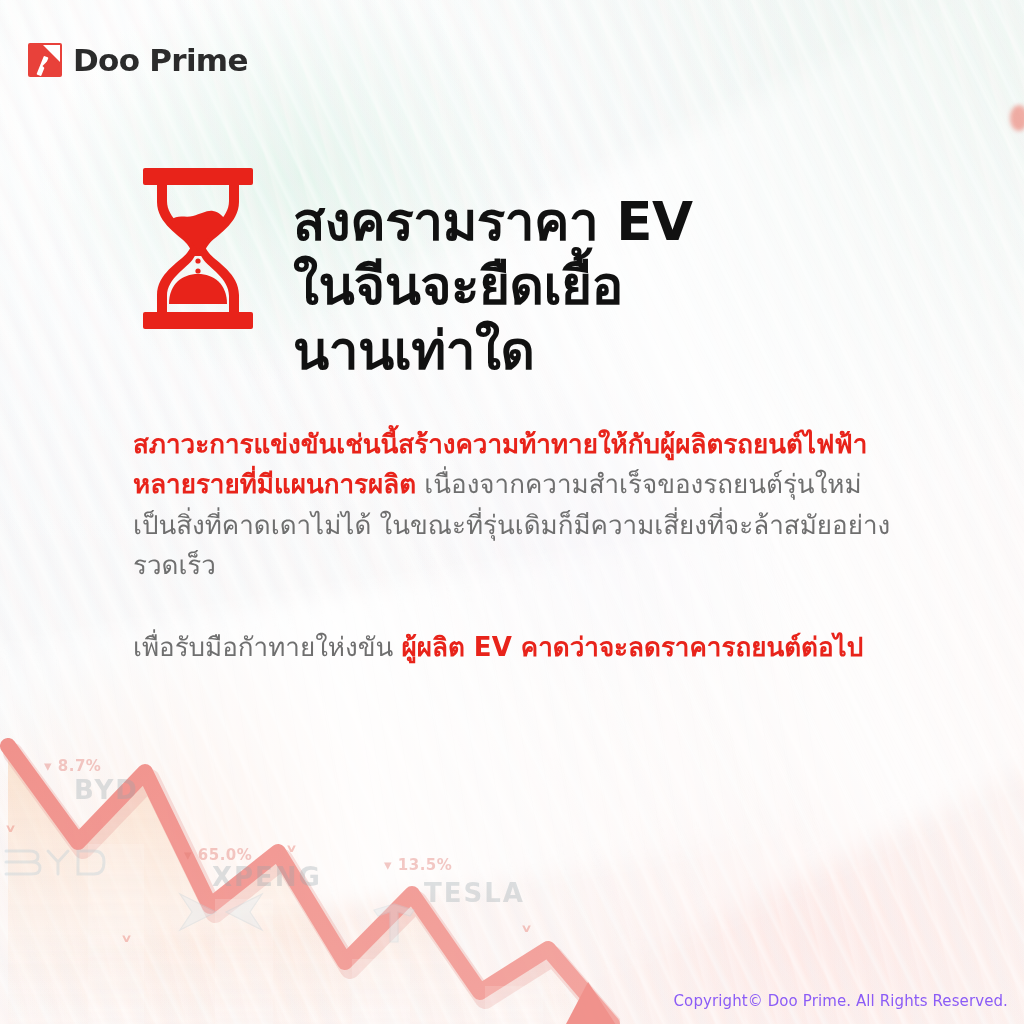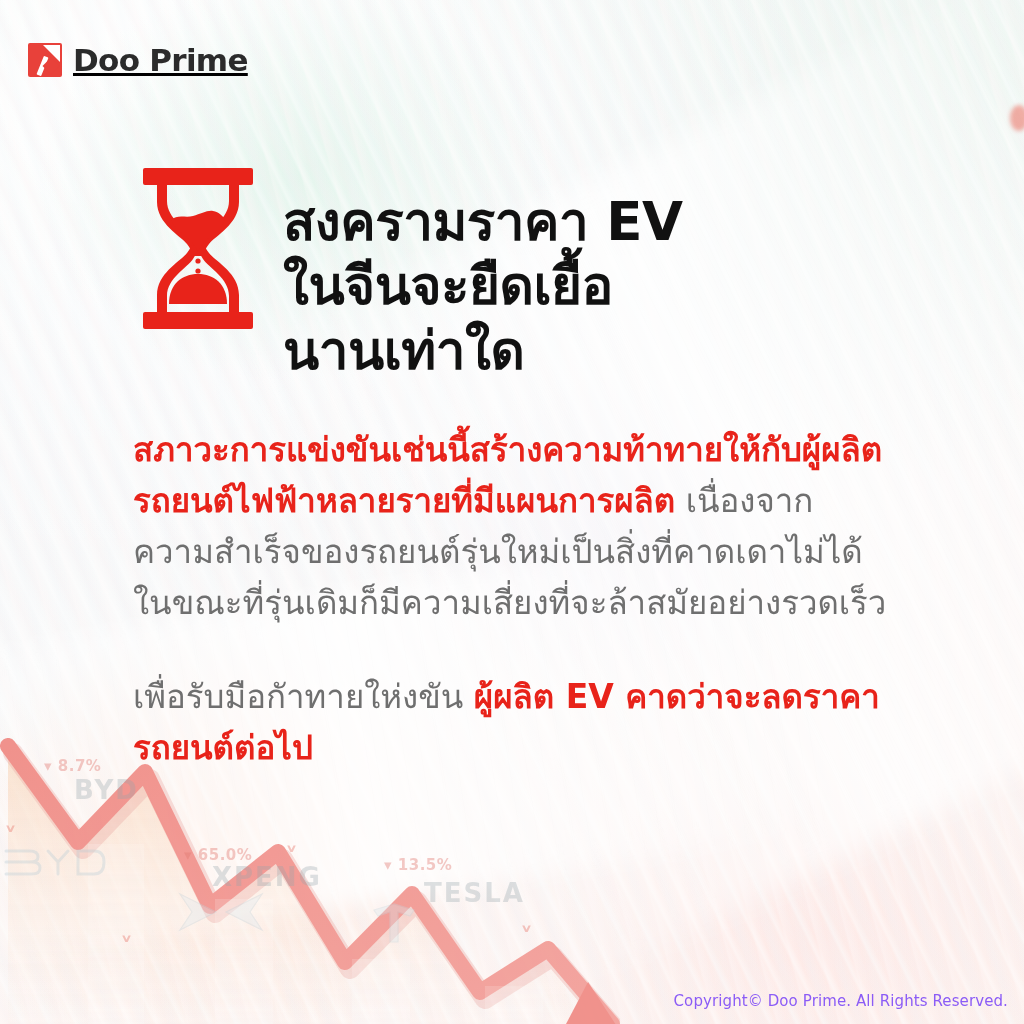--- a/index.html
+++ b/index.html
@@ -157,7 +157,6 @@
     display: flex;
     align-items: center;
     gap: 11px;
-    text-decoration: underline;
   }
   .logo-mark {
     width: 34px; height: 34px;

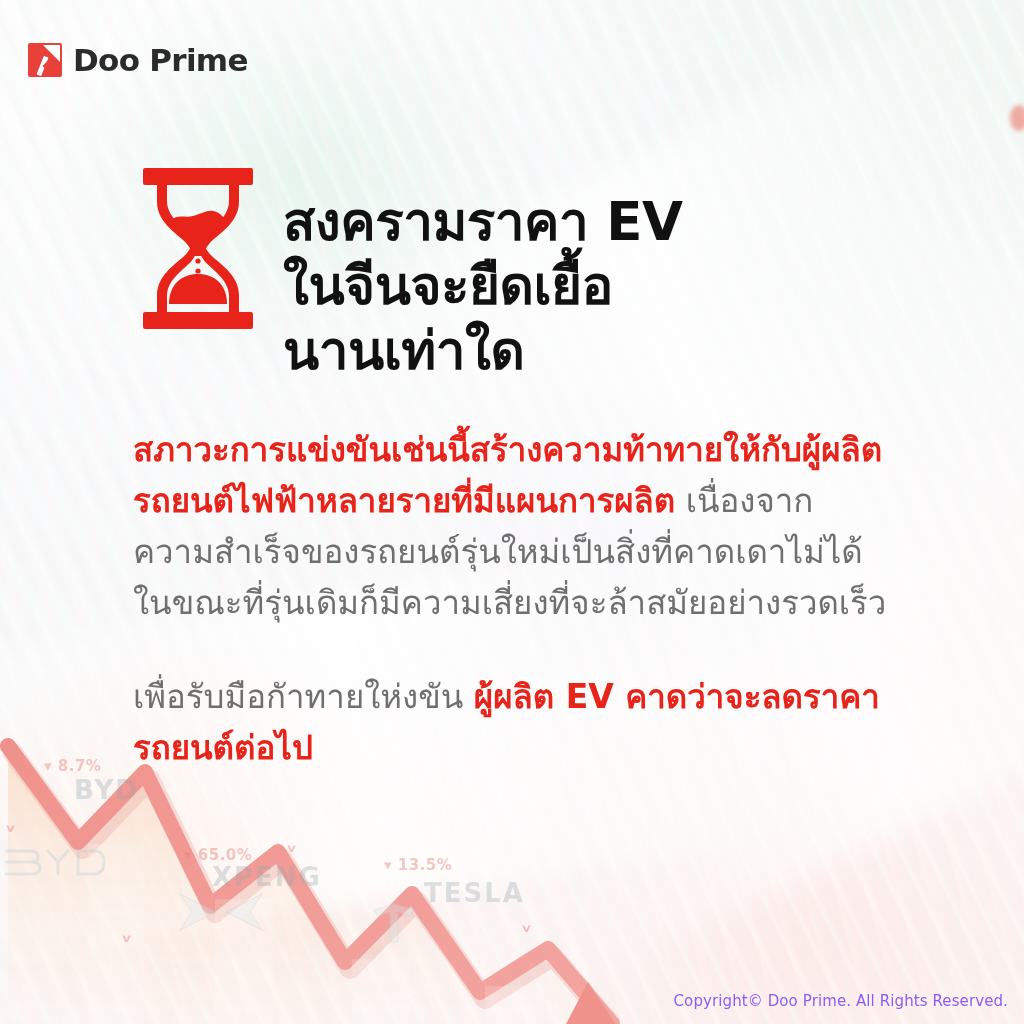--- a/index.html
+++ b/index.html
@@ -204,7 +204,7 @@
     width: 800px;
     display: flex;
     align-items: flex-start;
-    gap: 20px;
+    gap: 30px;
   }
   .hourglass {
     flex: 0 0 auto;

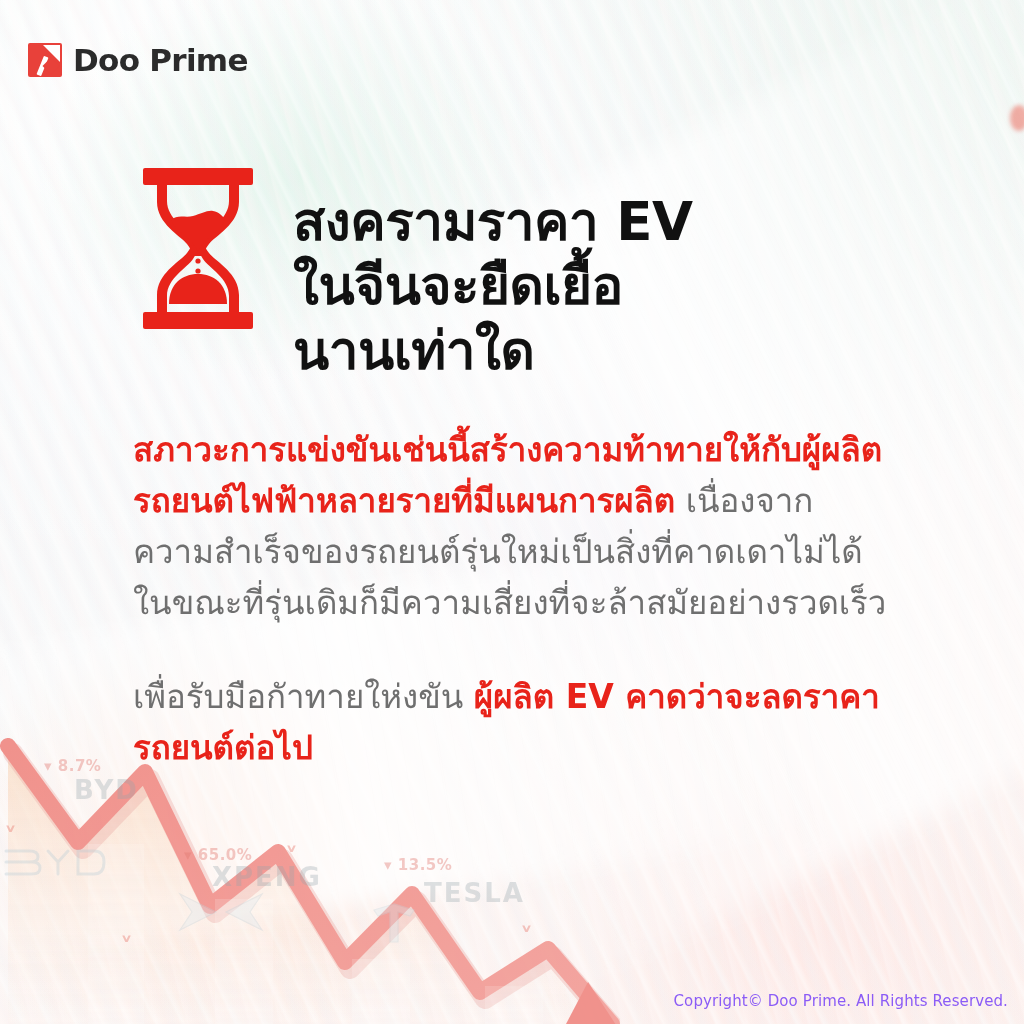--- a/index.html
+++ b/index.html
@@ -230,7 +230,7 @@
     left: 133px; top: 424px;
     width: 760px;
     font-family: "DejaVu Sans", "Liberation Sans", sans-serif;
-    font-size: 33px;
+    font-size: 26px;
     line-height: 1.55;
     color: #6f6f6f;
   }

